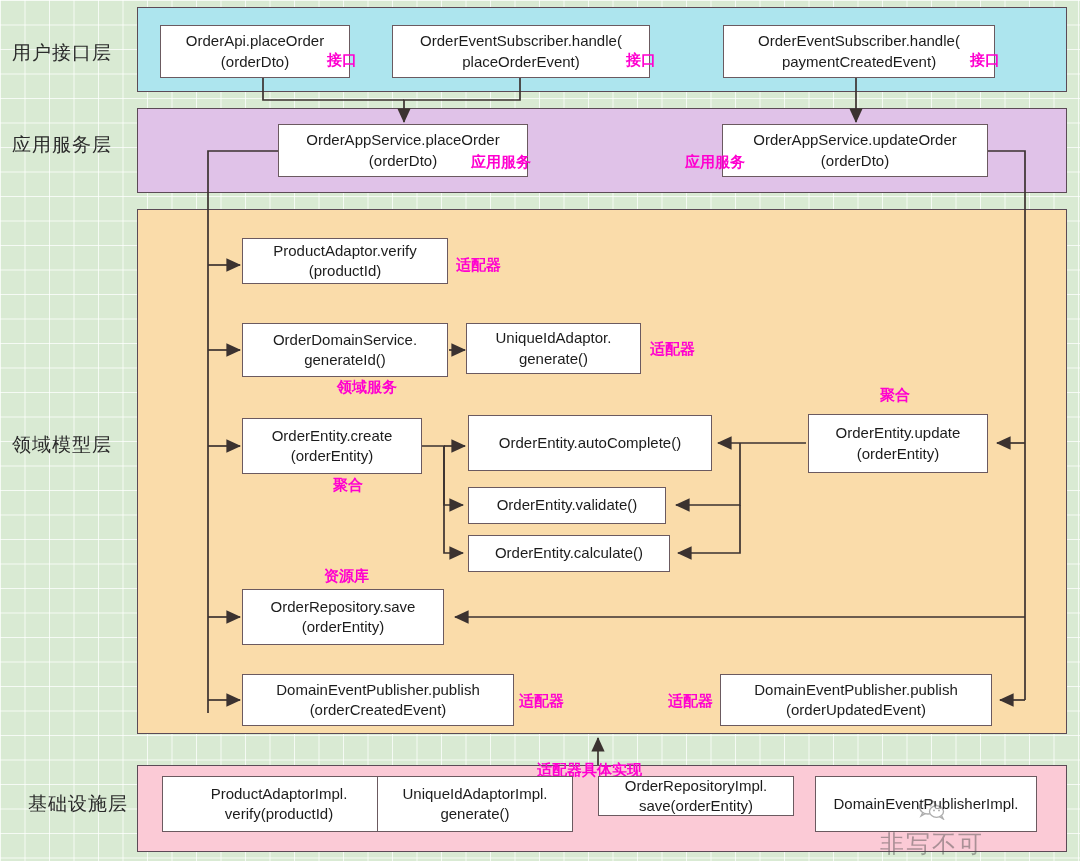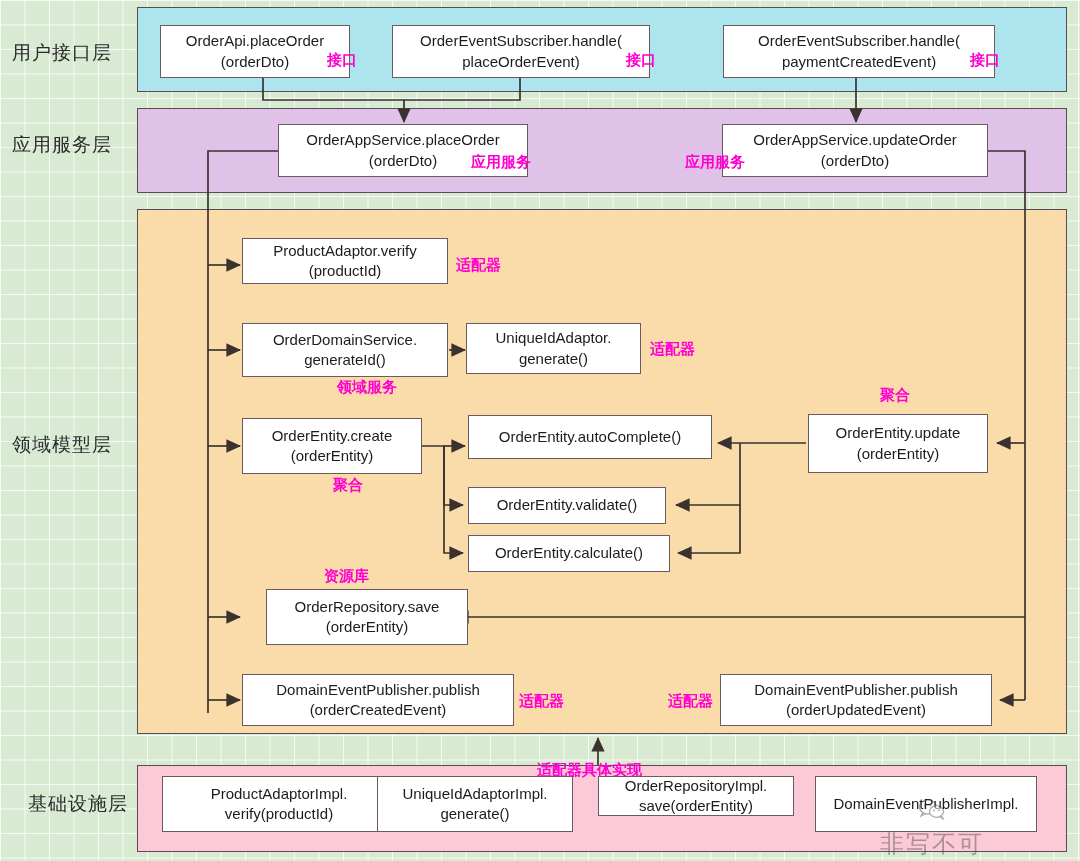--- a/index.html
+++ b/index.html
@@ -223,7 +223,7 @@
   </div>
   <div class="tag" style="left:333px; top:476px;">聚合</div>
 
-  <div class="node" style="left:468px; top:415px; width:244px; height:44px;">
+  <div class="node" style="left:468px; top:415px; width:244px; height:56px;">
     <div>
       <span>OrderEntity.autoComplete()</span>
     </div>

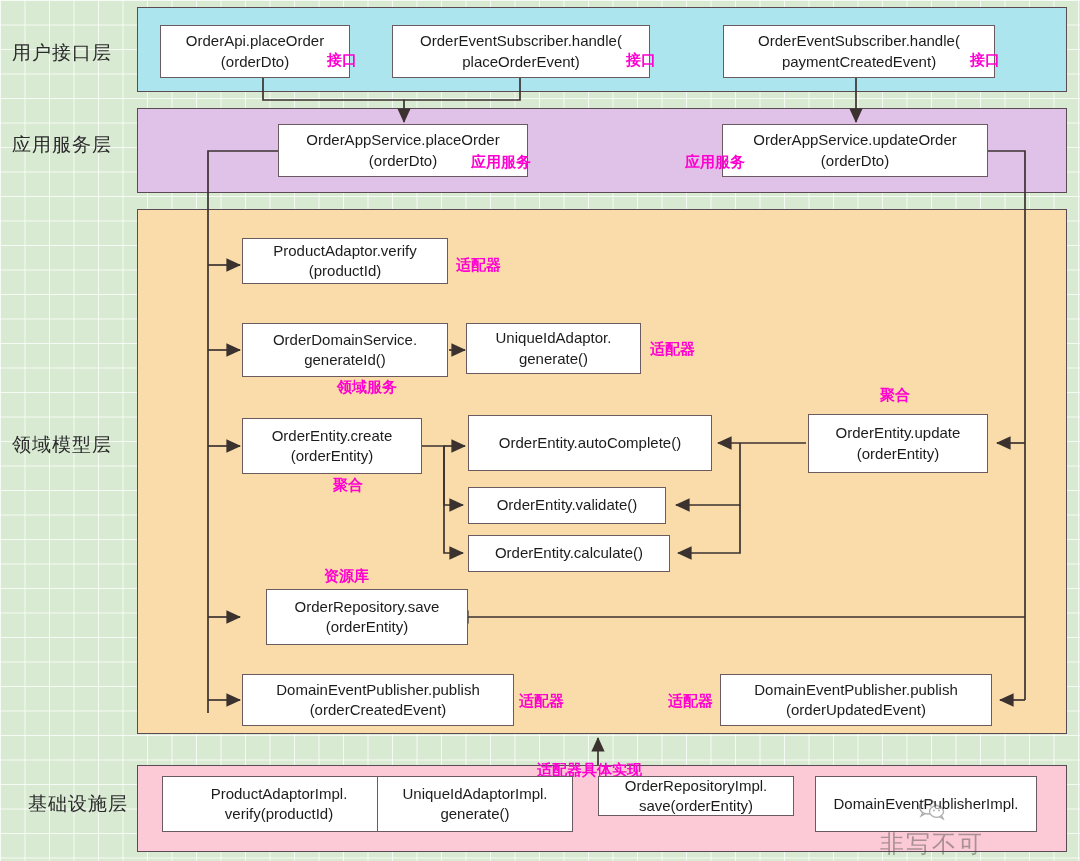--- a/index.html
+++ b/index.html
@@ -249,7 +249,7 @@
   </div>
   <div class="tag" style="left:880px; top:386px;">聚合</div>
 
-  <div class="node" style="left:242px; top:589px; width:202px; height:56px;margin-left:24px;">
+  <div class="node" style="left:242px; top:589px; width:202px; height:56px;">
     <div>
       <span>OrderRepository.save</span>
       <span>(orderEntity)</span>

